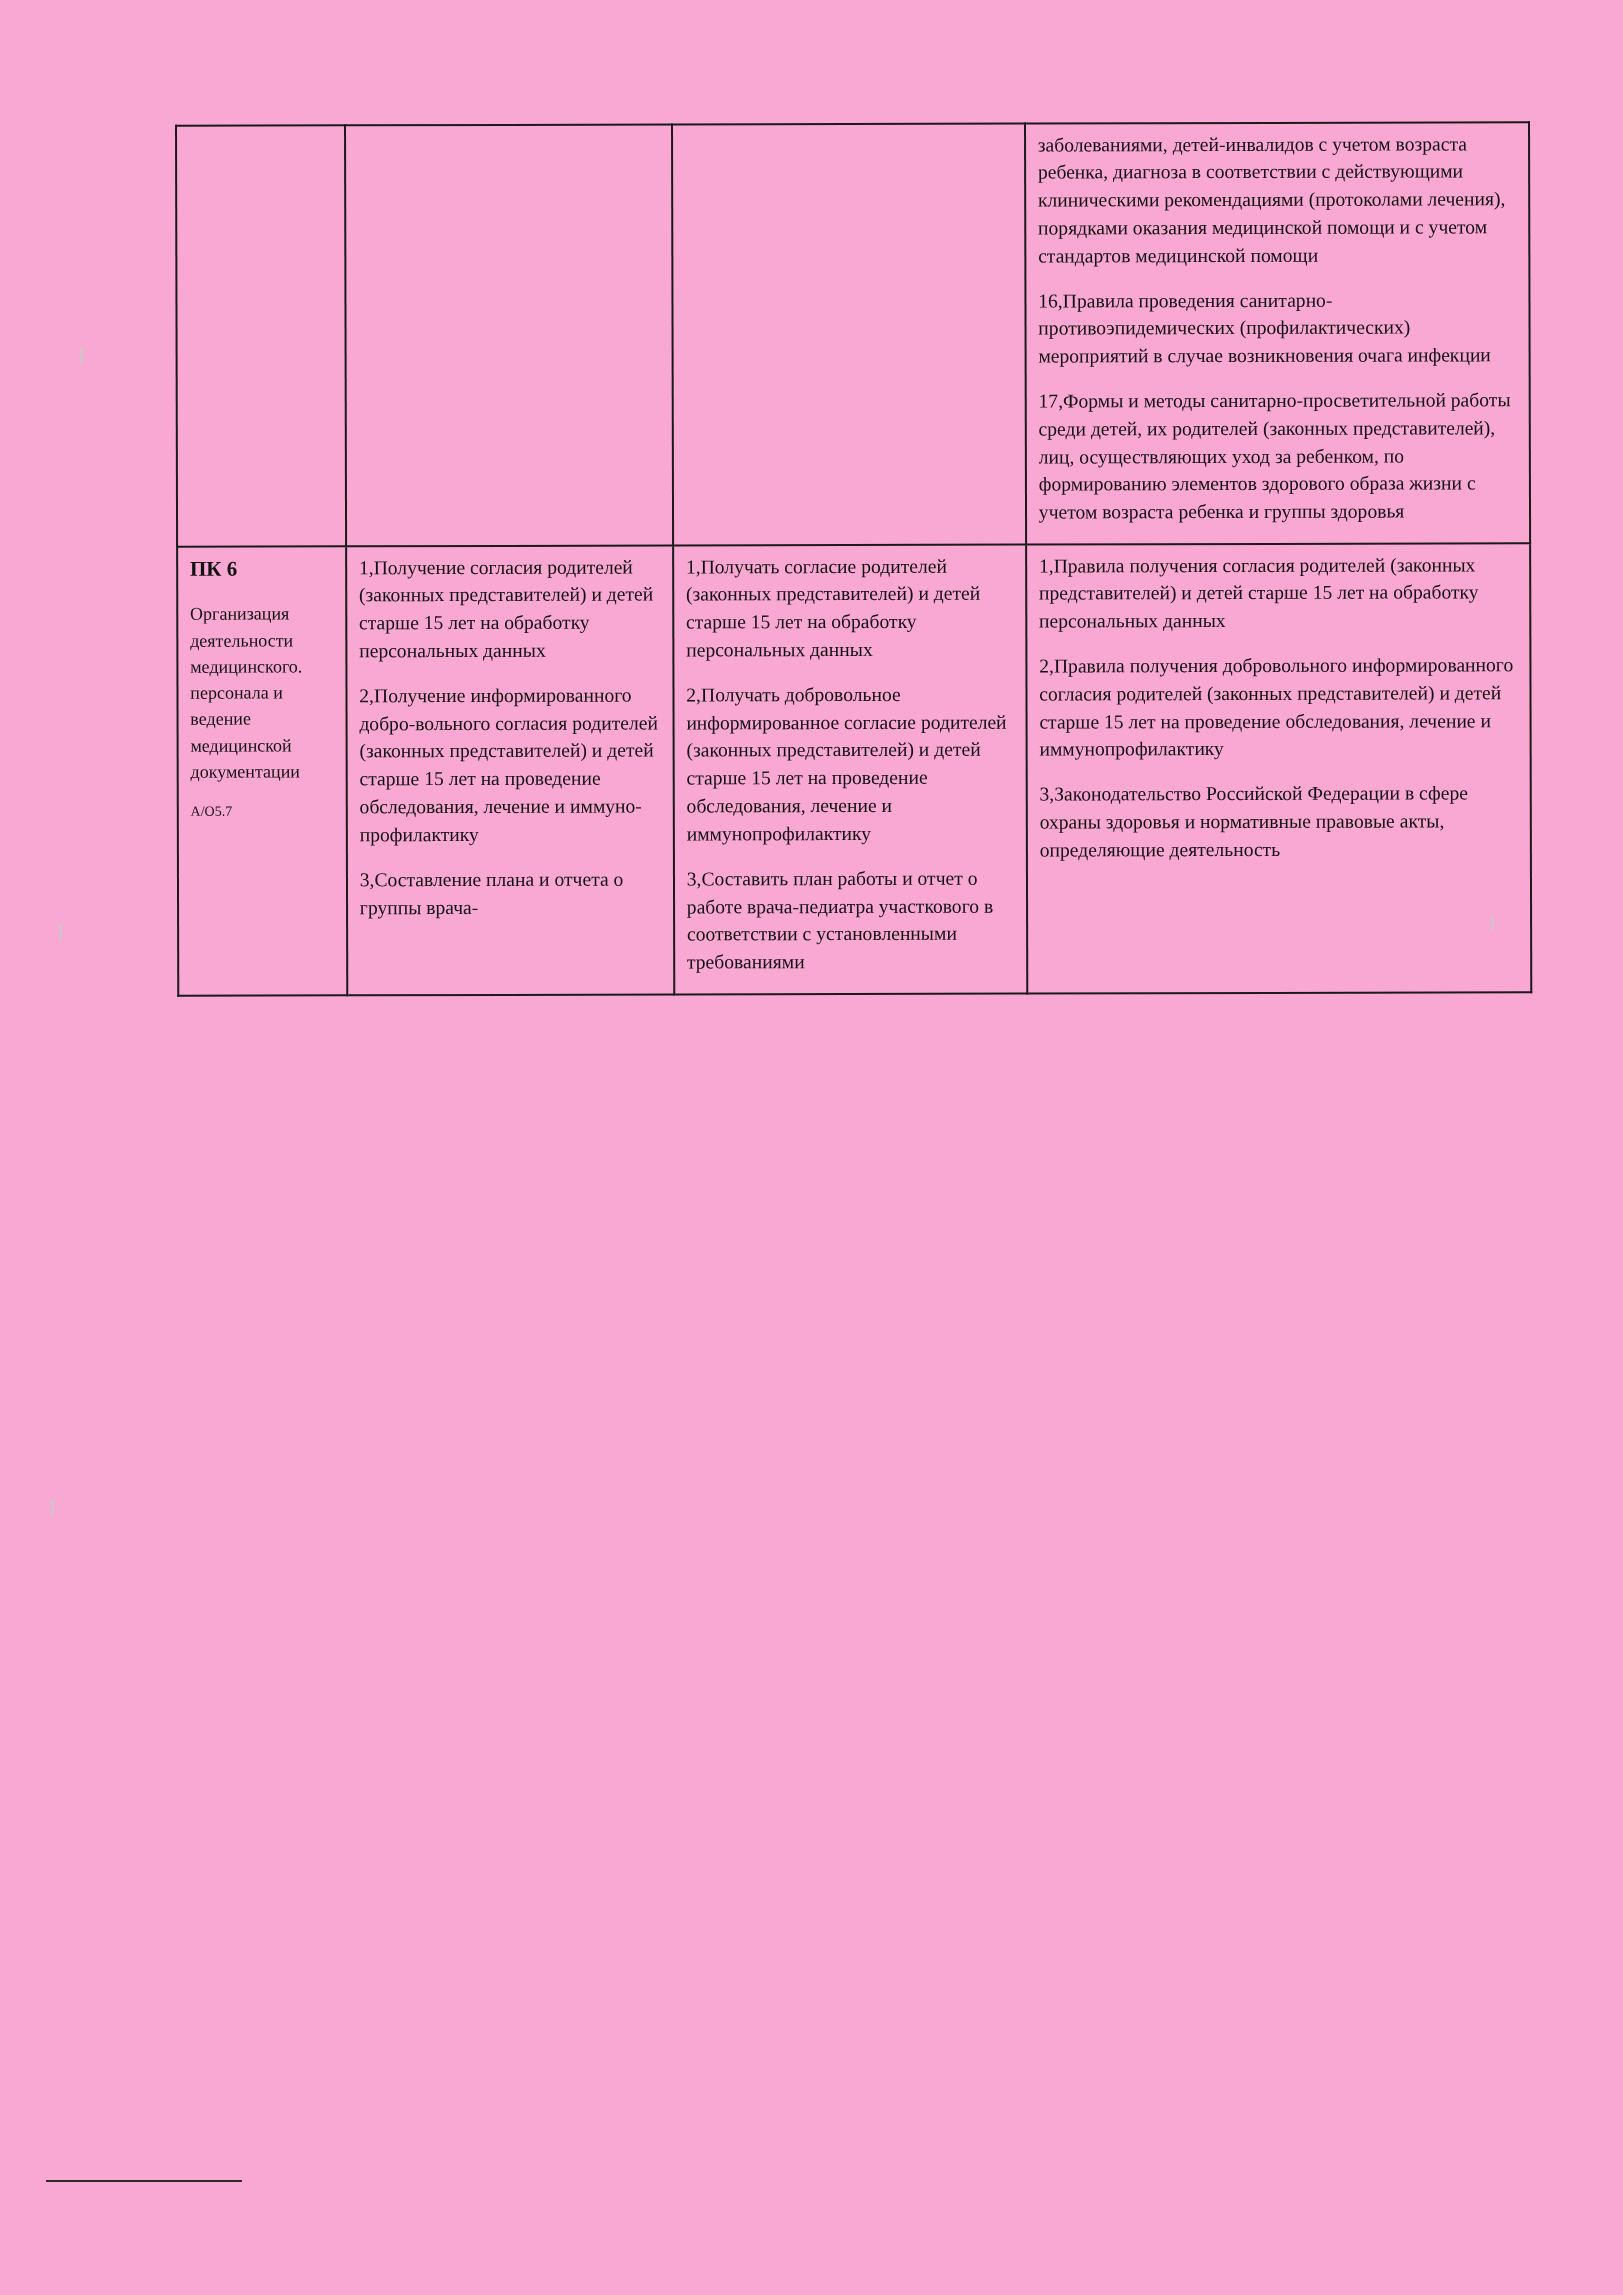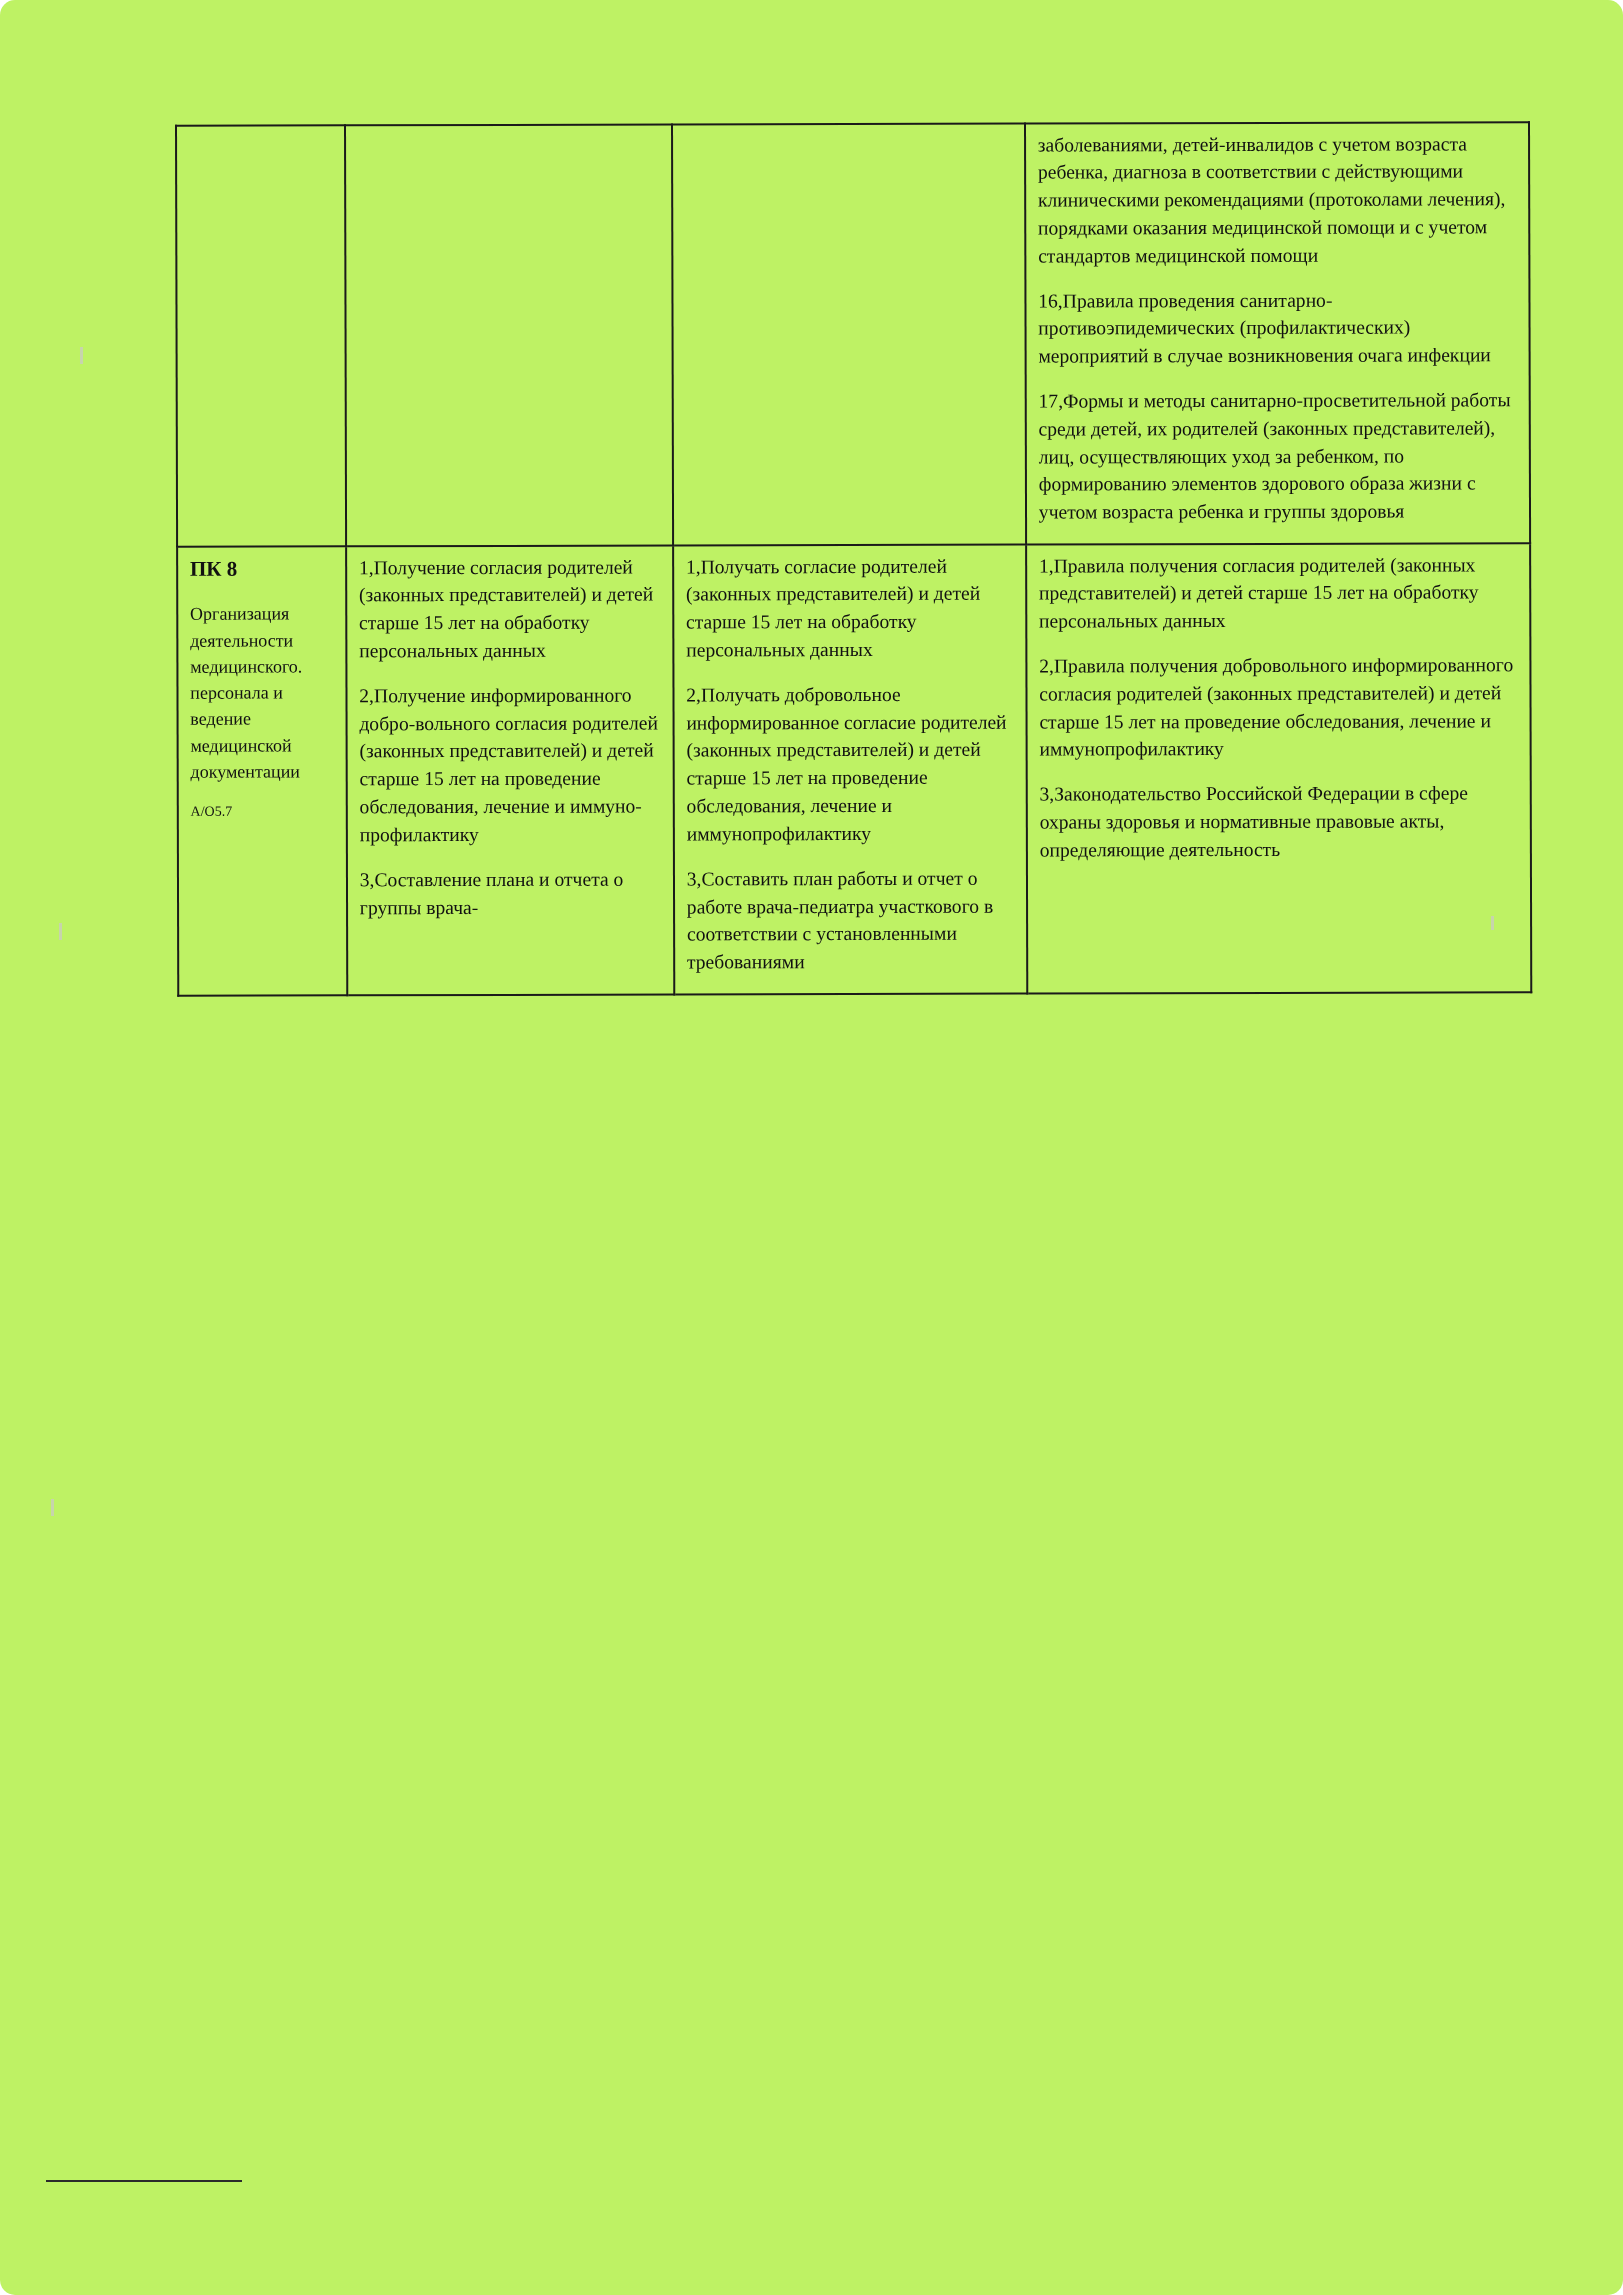--- a/index.html
+++ b/index.html
@@ -20,8 +20,7 @@
   .page {
     position: absolute;
     inset: 0;
-    background: #bef264;
-    border-radius: 15px;
+    background: #f9a8d4;
   }
 
   

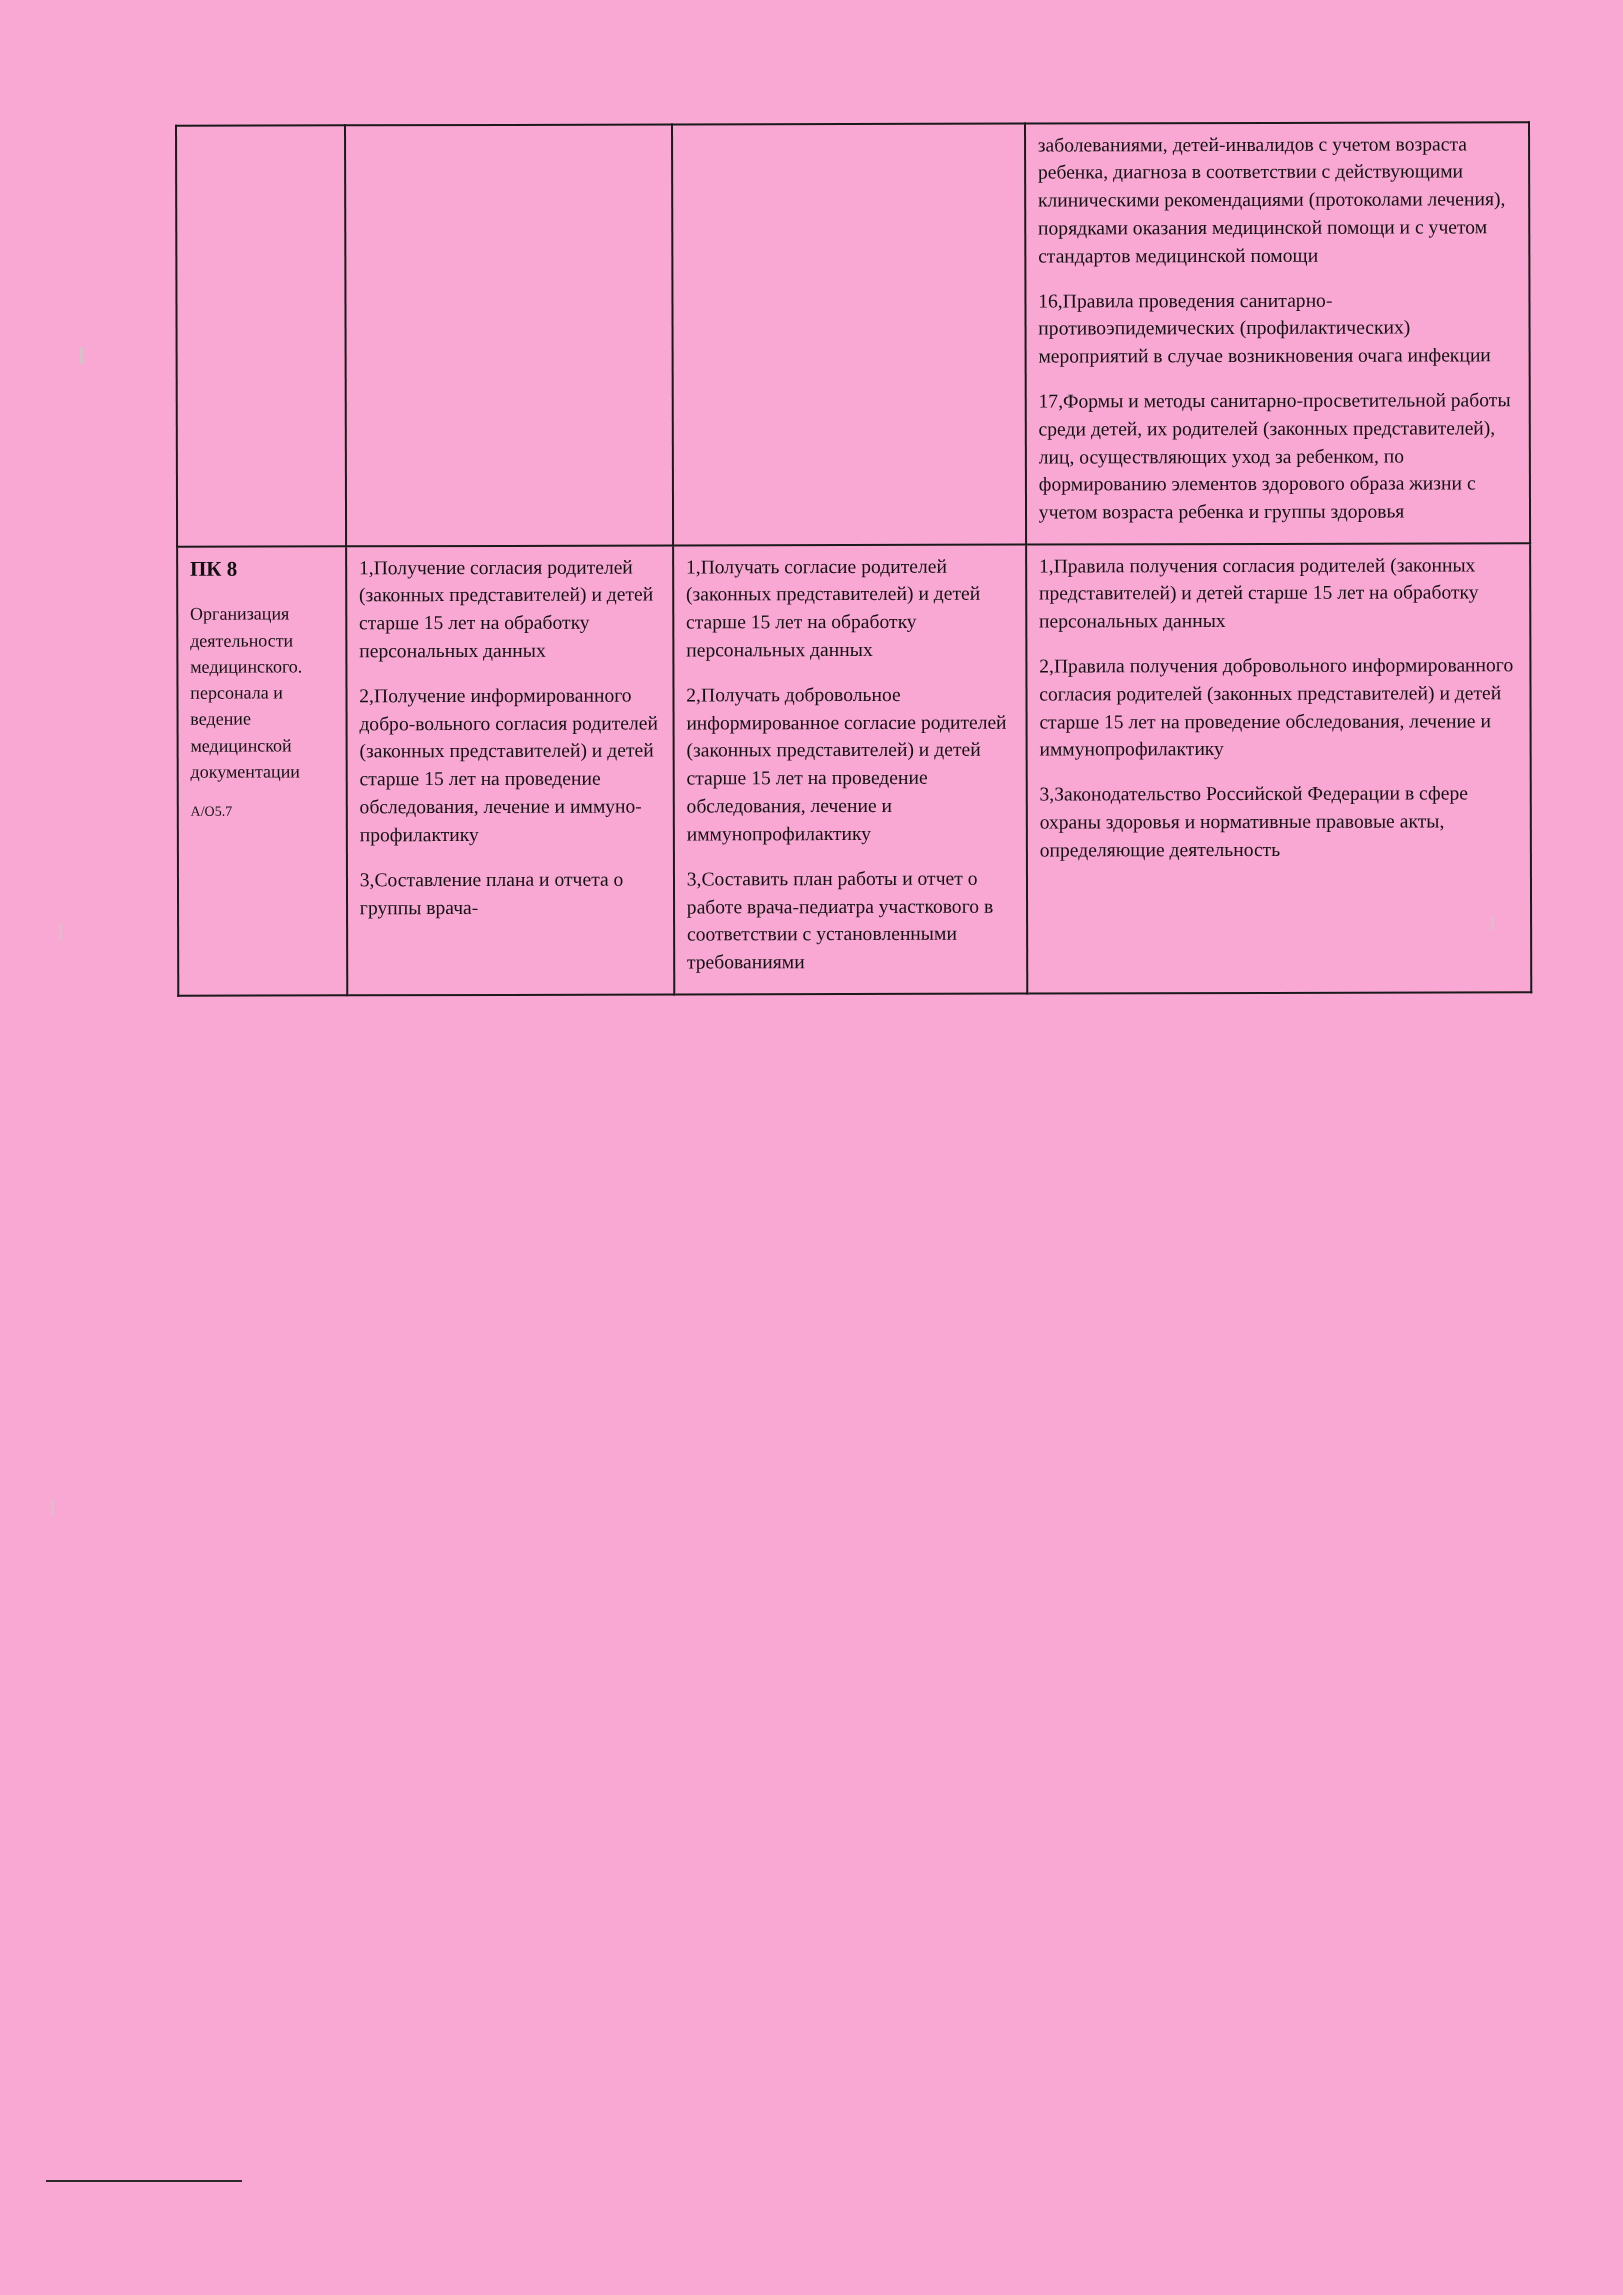--- a/index.html
+++ b/index.html
@@ -136,7 +136,7 @@
       <tr>
         <td>
           <div class="cell-inner">
-            <p class="col1-code">ПК 8</p>
+            <p class="col1-code">ПК 6</p>
             <p class="col1-text">Организация деятельности медицинского. персонала и ведение медицинской документации</p>
             <p class="col1-ao">А/О5.7</p>
           </div>

